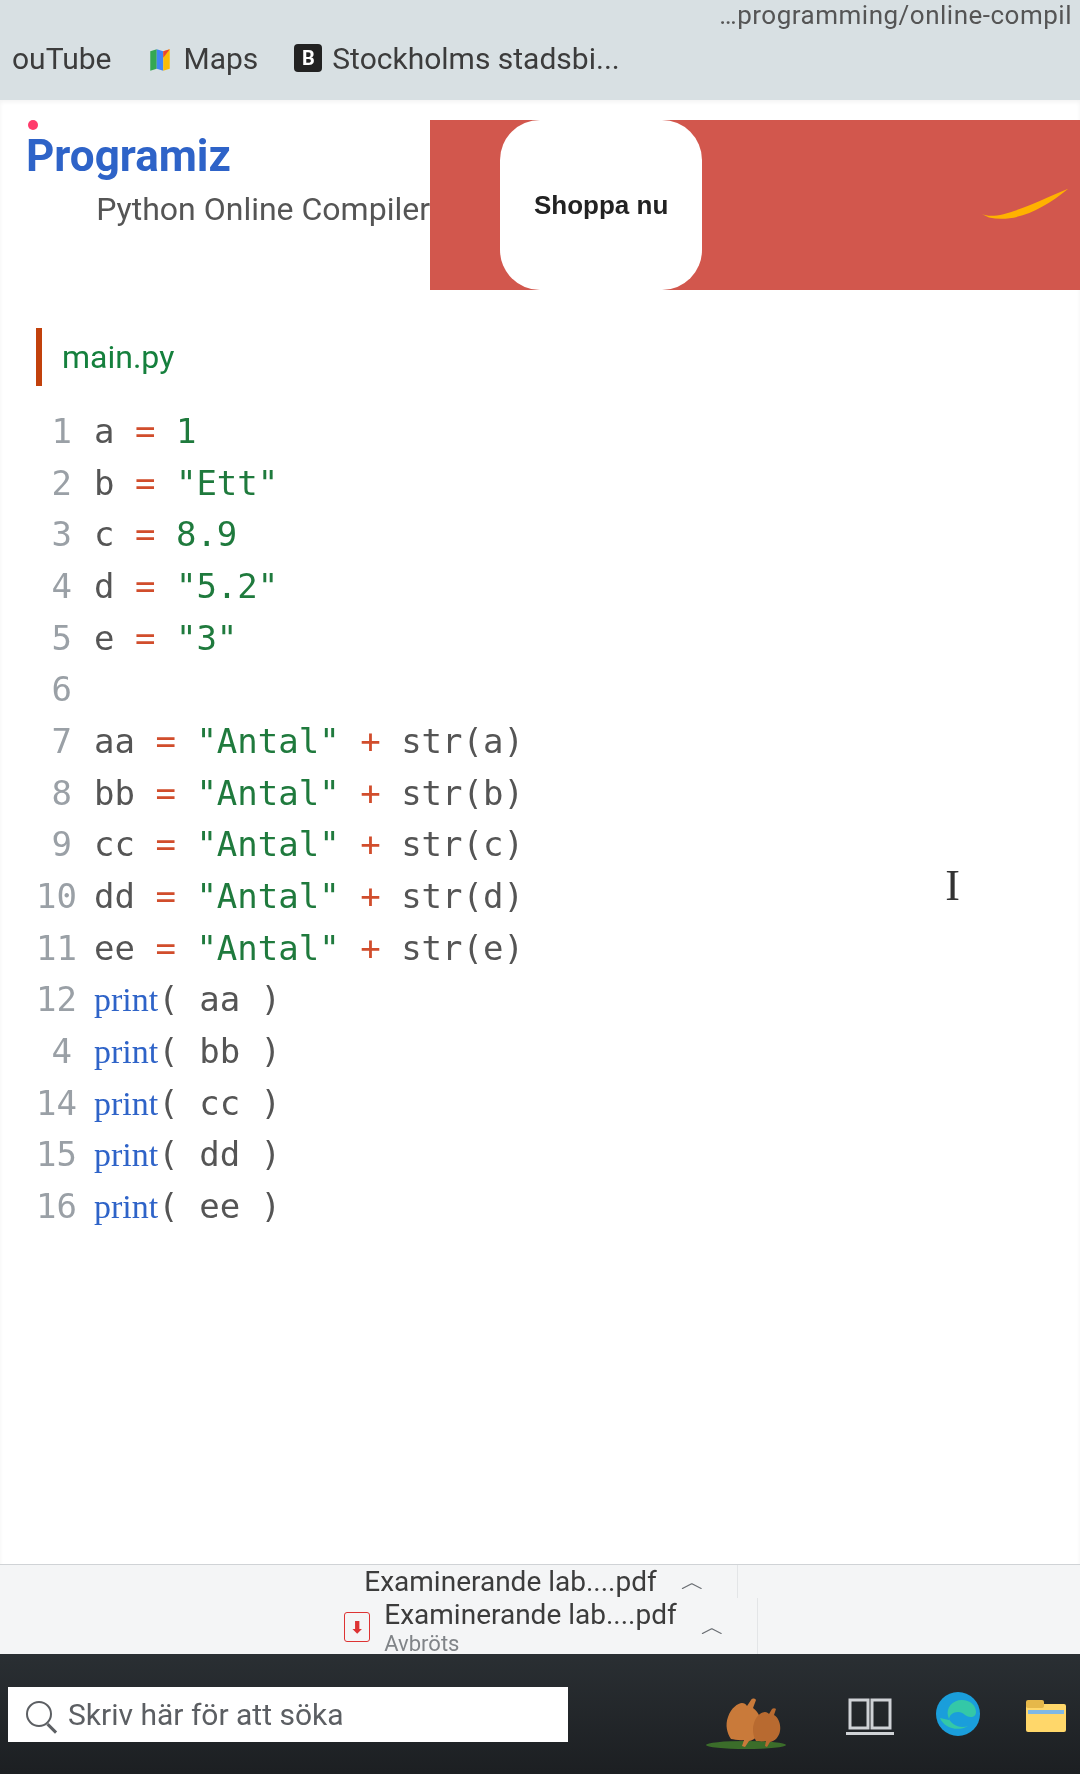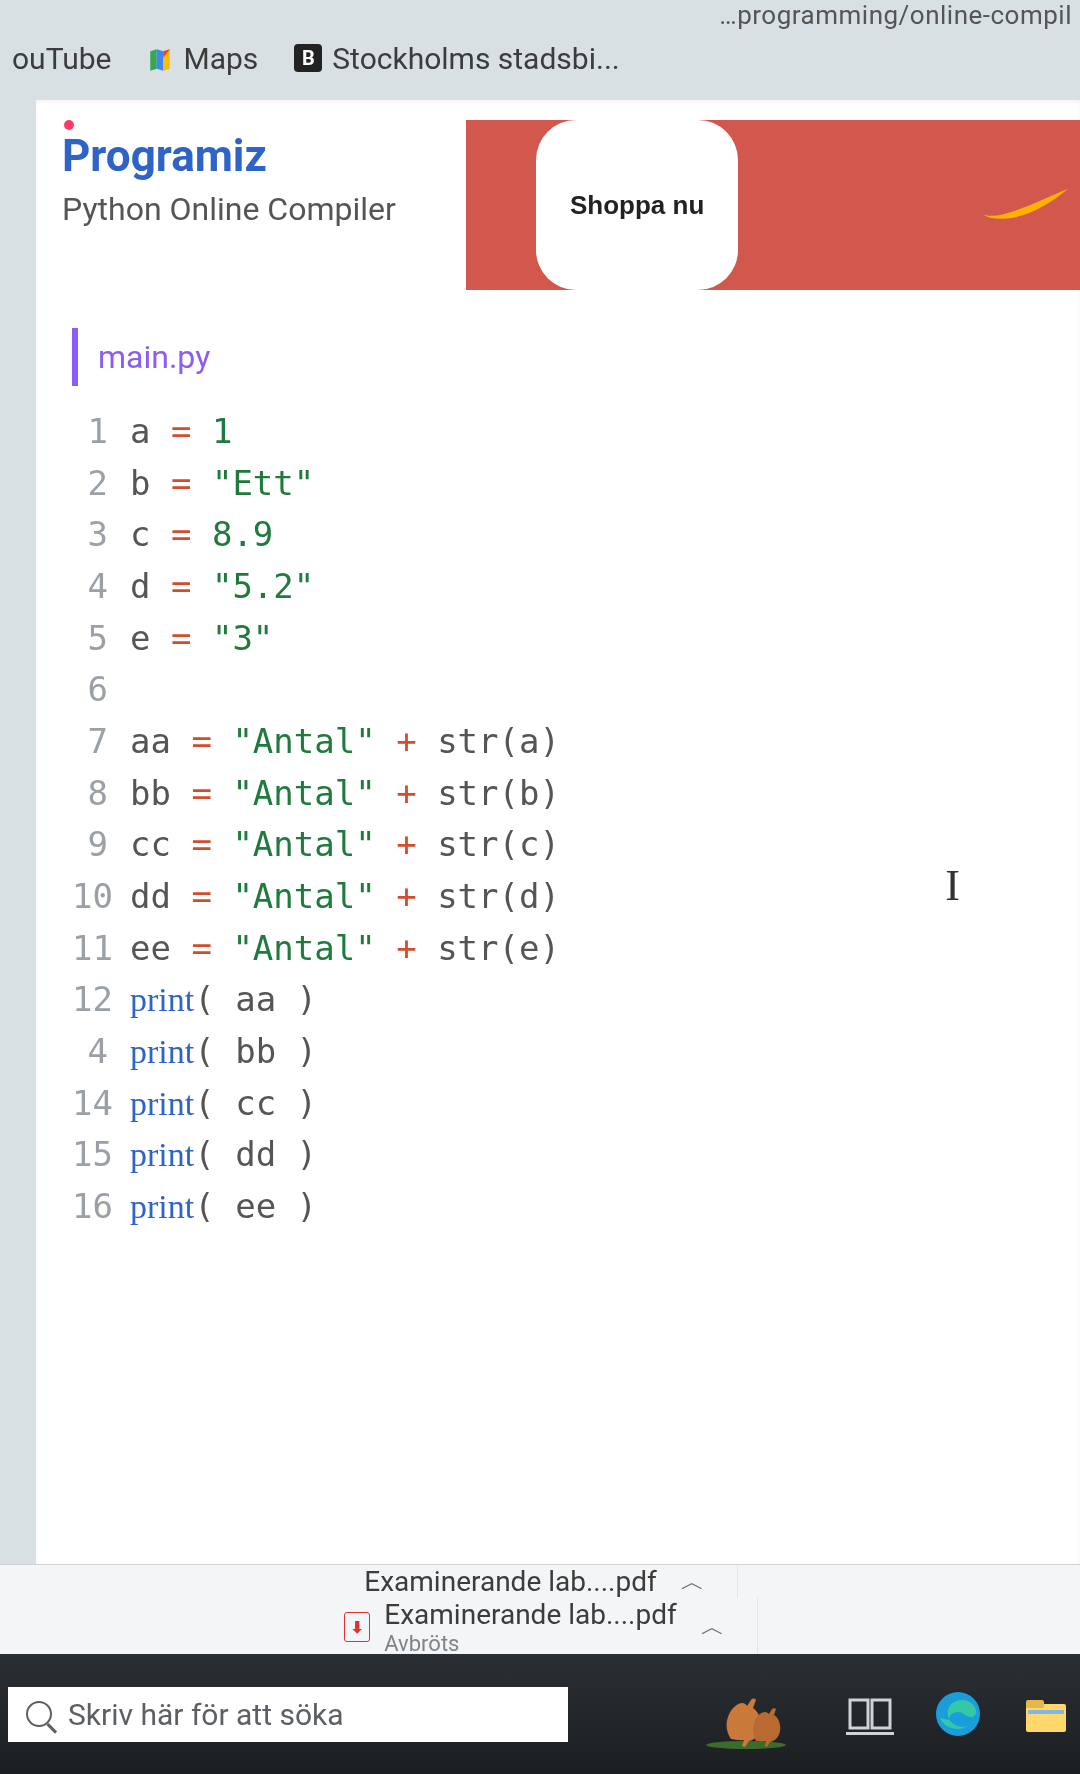--- a/index.html
+++ b/index.html
@@ -54,7 +54,6 @@
     top: 100px; left: 0; right: 0; bottom: 200px;
     background: #fff;
     box-shadow: inset 0 2px 4px rgba(0,0,0,0.05);
-    margin-left: 36px;
   }
 
   

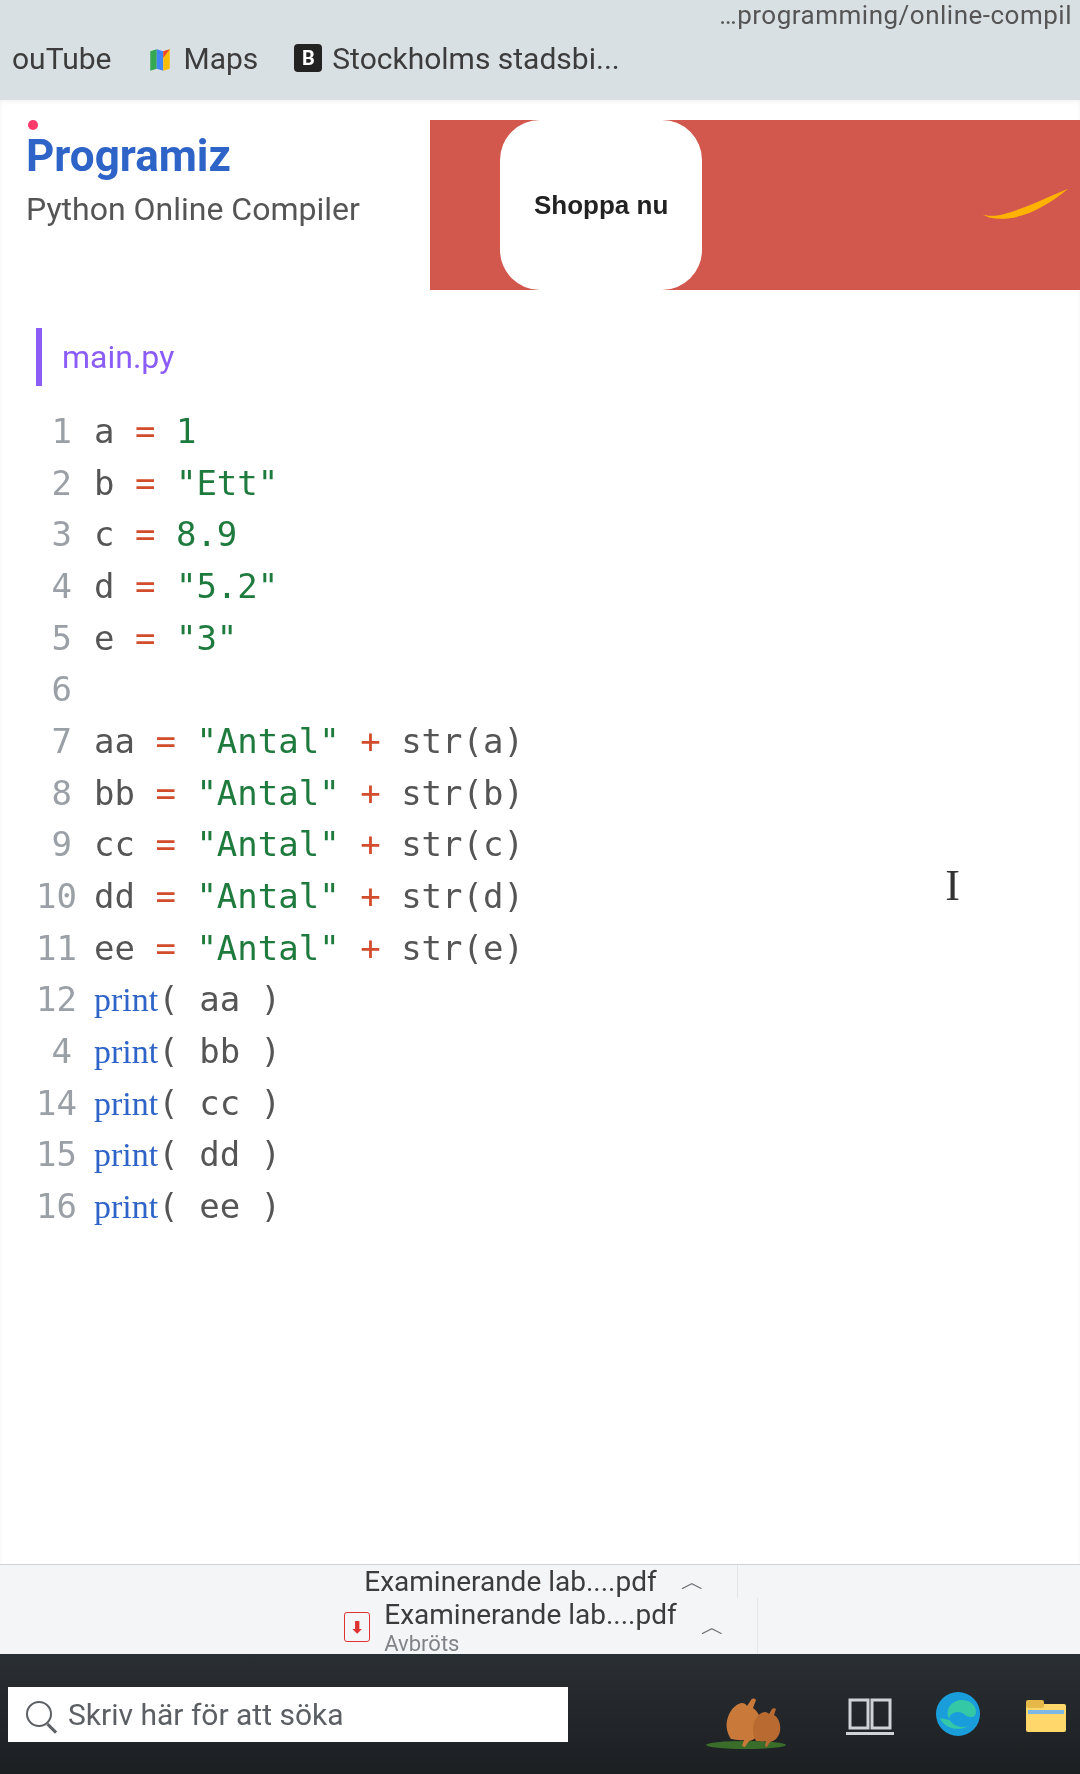--- a/index.html
+++ b/index.html
@@ -88,6 +88,7 @@
     color: #555;
     margin-top: 8px;
     font-weight: 400;
+    text-align: right;
   }
 
   .ad {

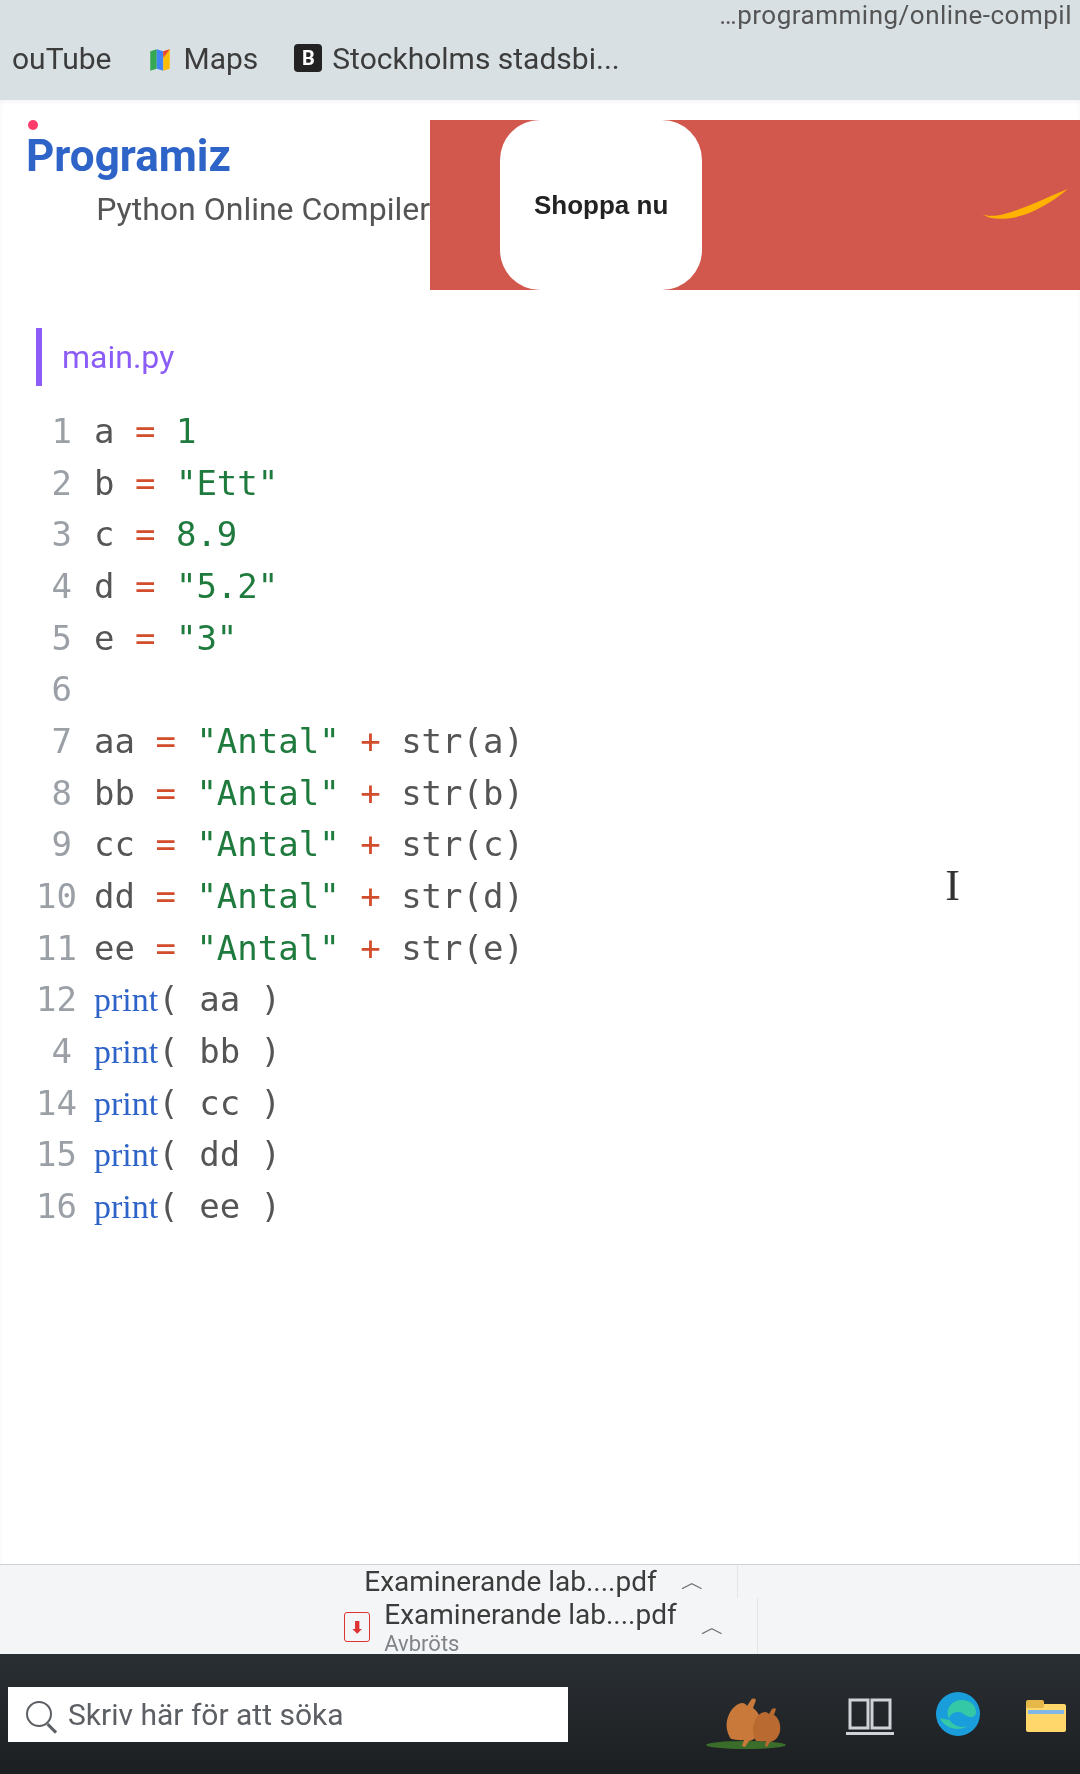--- a/index.html
+++ b/index.html
@@ -124,10 +124,10 @@
   }
   .tab-active {
     display:inline-block;
-    border-left: 6px solid #8b5cf6;
+    border-left: 6px solid #c2410c;
     padding: 10px 20px 10px 20px;
     font-size: 32px;
-    color: #8b5cf6;
+    color: #15803d;
     background:#fff;
   }
 

